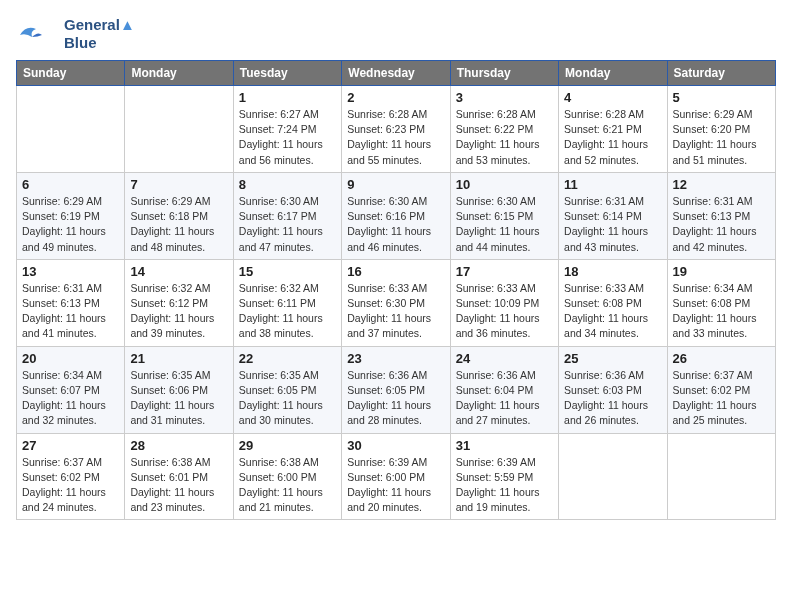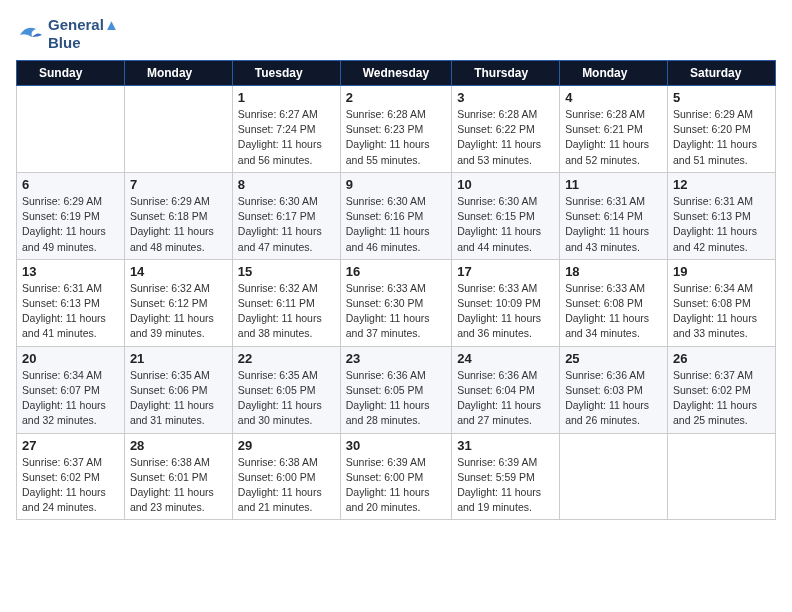--- a/index.html
+++ b/index.html
@@ -19,7 +19,7 @@
     .logo {
       display: flex;
       align-items: center;
-      gap: 4px;
+      gap: 20px;
     }
     .logo-text {
       font-size: 15px;

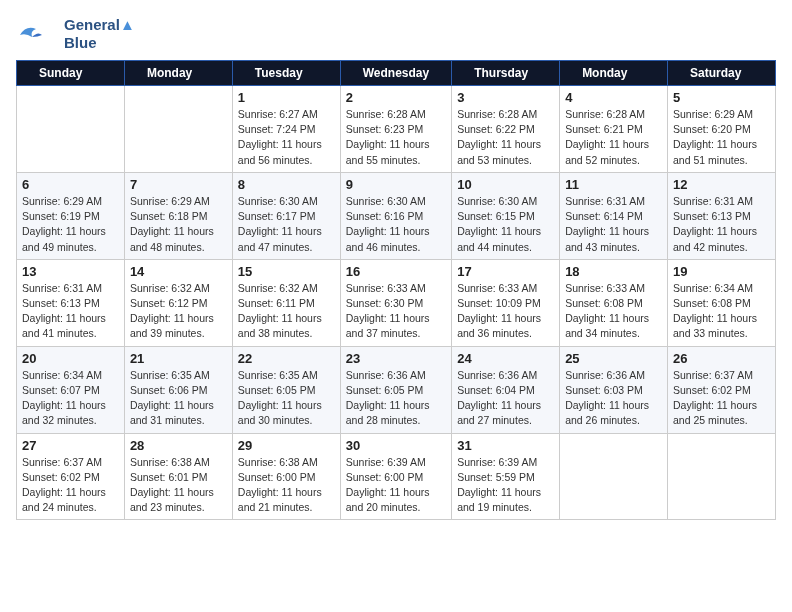--- a/index.html
+++ b/index.html
@@ -52,10 +52,10 @@
       font-size: 11px;
     }
     .calendar th {
-      background: #0f172a;
+      background: #737373;
       color: #fff;
       text-align: left;
-      padding: 5px 22px;
+      padding: 5px 6px;
       font-size: 12px;
       font-weight: bold;
       border: 1px solid #2a5aaa;

